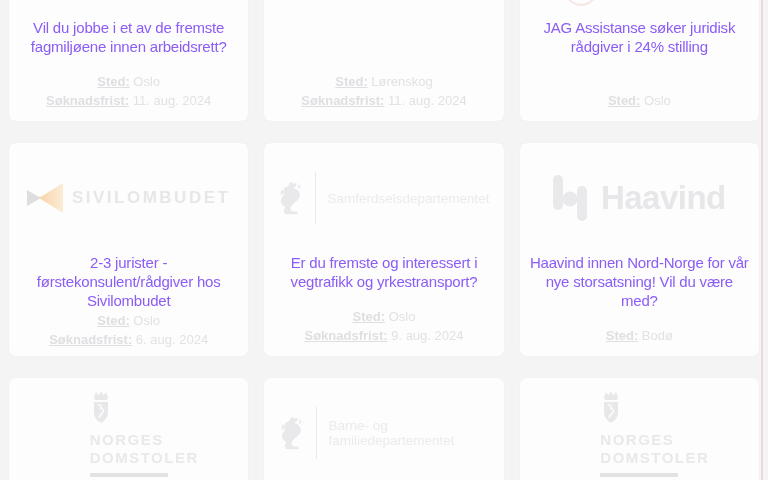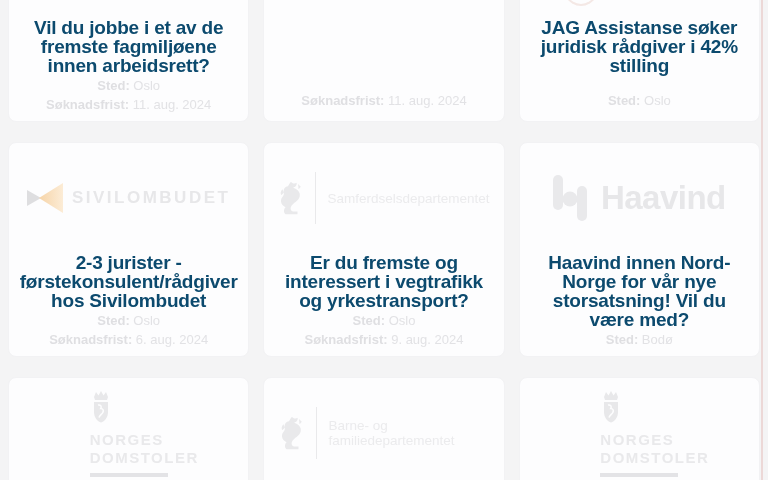--- a/index.html
+++ b/index.html
@@ -36,11 +36,11 @@
     flex:none;
   }
   .job-title {
-    font-size:19px;
+    font-size:15px;
     letter-spacing:-0.2px;
     line-height:19px;
-    color:#0c4a6e;
-    font-weight:700;
+    color:#8b5cf6;
+    font-weight:400;
     max-width:224px;
   }
   .meta { margin-top:auto; padding-bottom:4px; }

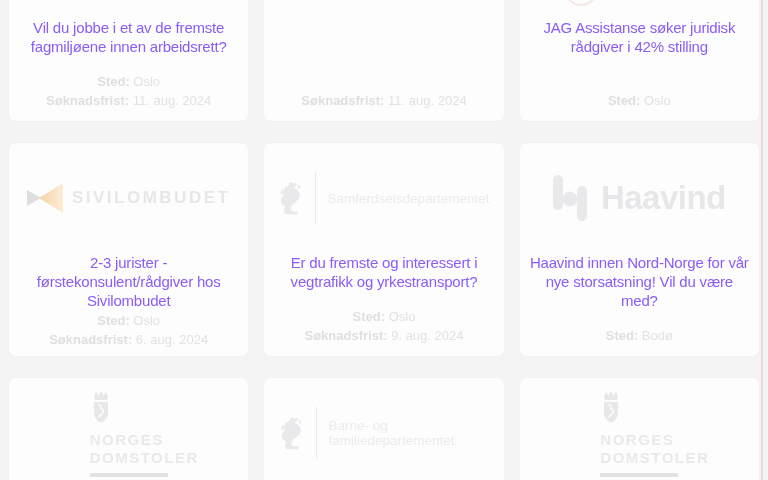--- a/index.html
+++ b/index.html
@@ -112,7 +112,7 @@
   <div class="card">
     <div class="logo-remnant"></div>
     <div class="logo-area"></div>
-    <div class="job-title">JAG Assistanse søker juridisk rådgiver i 42% stilling</div>
+    <div class="job-title">JAG Assistanse søker juridisk rådgiver i 24% stilling</div>
     <div class="meta">
       <div class="meta-line">
         <span class="meta-label">Sted:</span>

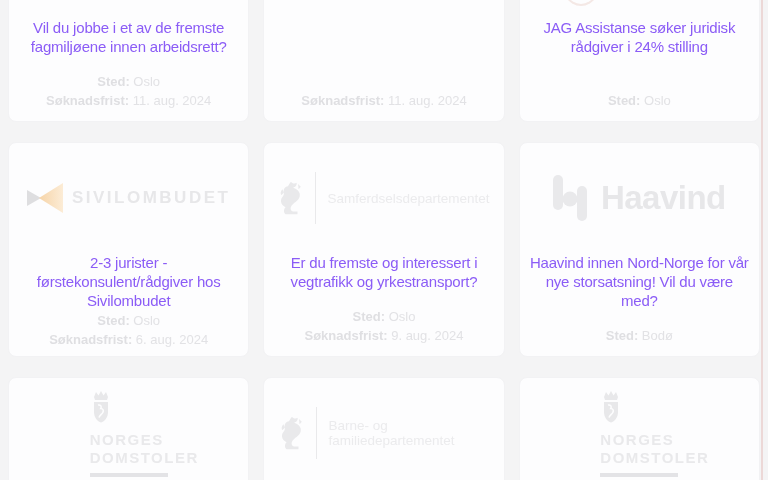--- a/index.html
+++ b/index.html
@@ -45,7 +45,7 @@
   }
   .meta { margin-top:auto; padding-bottom:4px; }
   .meta-line { font-size:13px; line-height:16px; margin-top:3px; color:#e2e2e5; }
-  .meta-label { font-weight:700; color:#dfdfe2; }
+  .meta-label { font-weight:700; color:#dfdfe2;text-decoration:underline; }
   
   .siv-logo { display:flex; align-items:center; gap:9px; }
   .siv-text { font-size:17px; font-weight:700; letter-spacing:2.5px; color:#e7e7e9; }

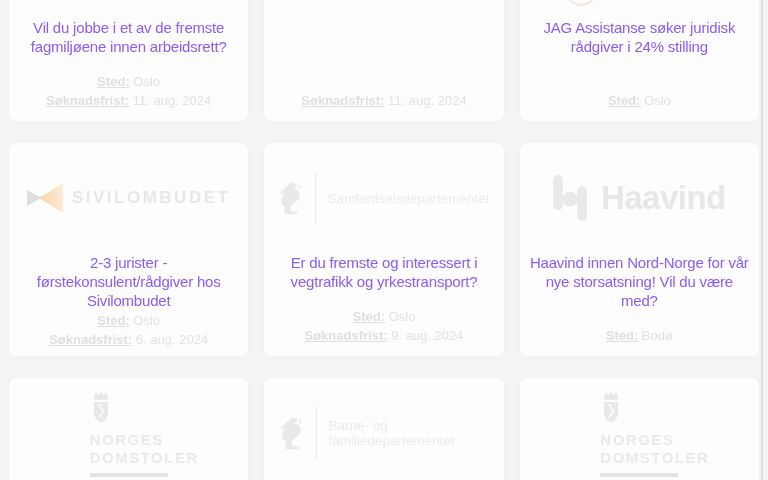--- a/index.html
+++ b/index.html
@@ -103,6 +103,10 @@
     <div class="logo-area"></div>
     <div class="meta">
       <div class="meta-line">
+        <span class="meta-label">Sted:</span>
+        <span>Lørenskog</span>
+      </div>
+      <div class="meta-line">
         <span class="meta-label">Søknadsfrist:</span>
         <span>11. aug. 2024</span>
       </div>

